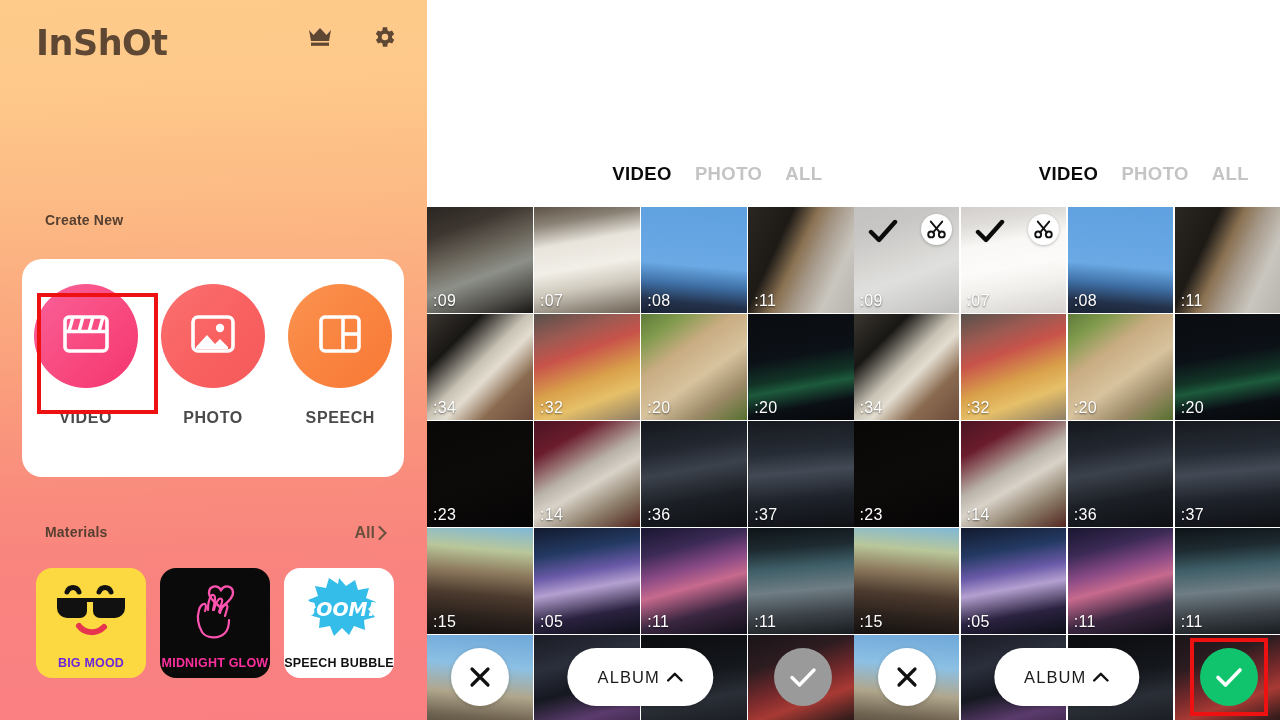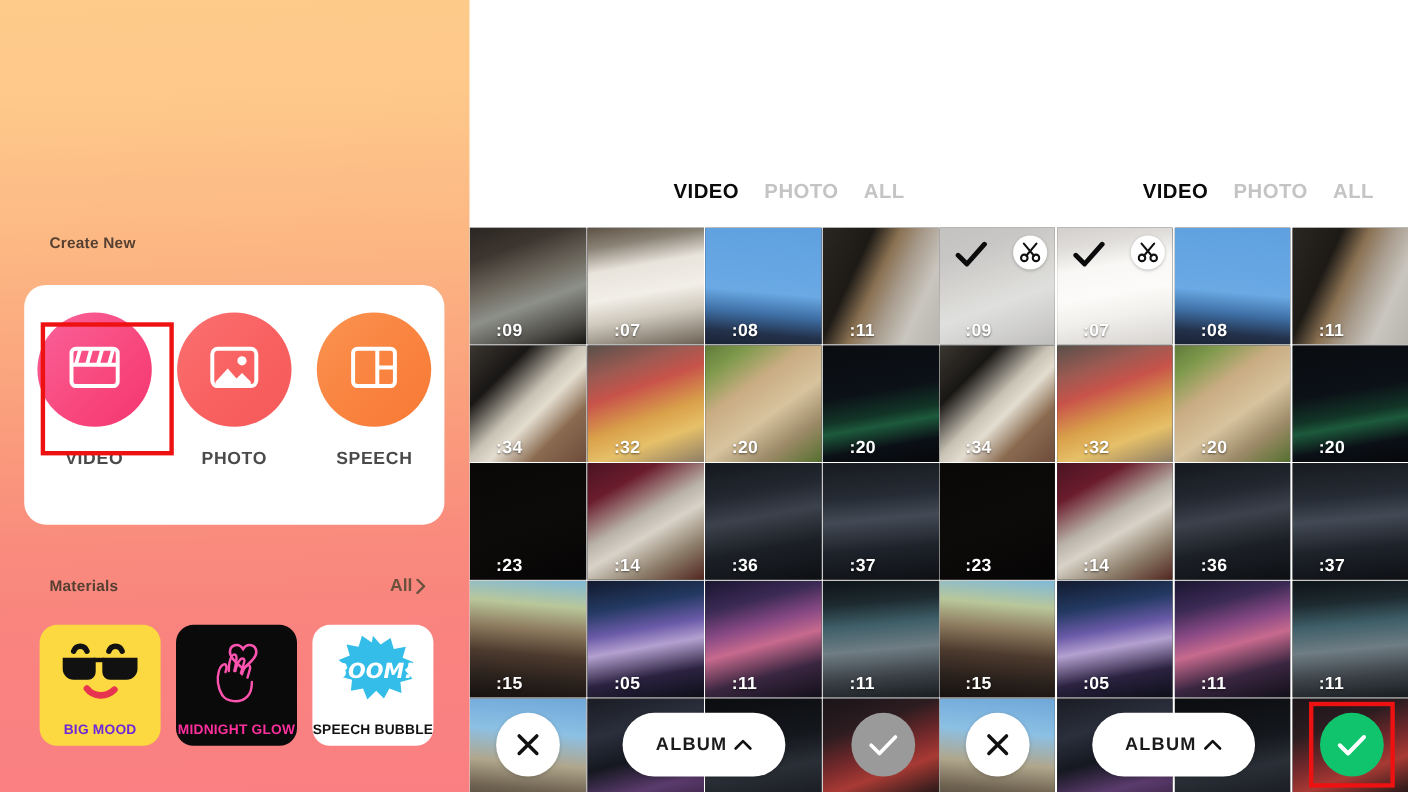--- a/index.html
+++ b/index.html
@@ -179,6 +179,22 @@
 
   <div class="sidebar">
 
+    <div class="sb-header">
+      <div class="brand">InShOt</div>
+      <div class="sb-header-icons">
+        <span class="ic">
+          <svg width="26" height="22" viewBox="0 0 26 22">
+              <path fill="currentColor" d="M2 4l4.5 5L13 2l6.5 7L24 4l-2 11H4L2 4z"></path>
+              <rect x="4" y="16.6" width="18" height="3.2" fill="currentColor"></rect>
+            </svg>
+        </span>
+        <span class="ic">
+          <svg width="26" height="26" viewBox="0 0 24 24">
+              <path fill="currentColor" d="M19.4 13a7.6 7.6 0 000-2l2-1.6-2-3.4-2.4 1a7.5 7.5 0 00-1.7-1L14.9 3h-4l-.4 2.9c-.6.3-1.2.6-1.7 1l-2.4-1-2 3.4L6.5 11a7.6 7.6 0 000 2l-2 1.6 2 3.4 2.4-1c.5.4 1.1.8 1.7 1l.4 2.9h4l.4-2.9c.6-.2 1.2-.6 1.7-1l2.4 1 2-3.4-2.1-1.6zM12.9 15a3 3 0 110-6 3 3 0 010 6z"></path>
+            </svg>
+        </span>
+      </div>
+    </div>
 
     <div class="section-title create">Create New</div>
 

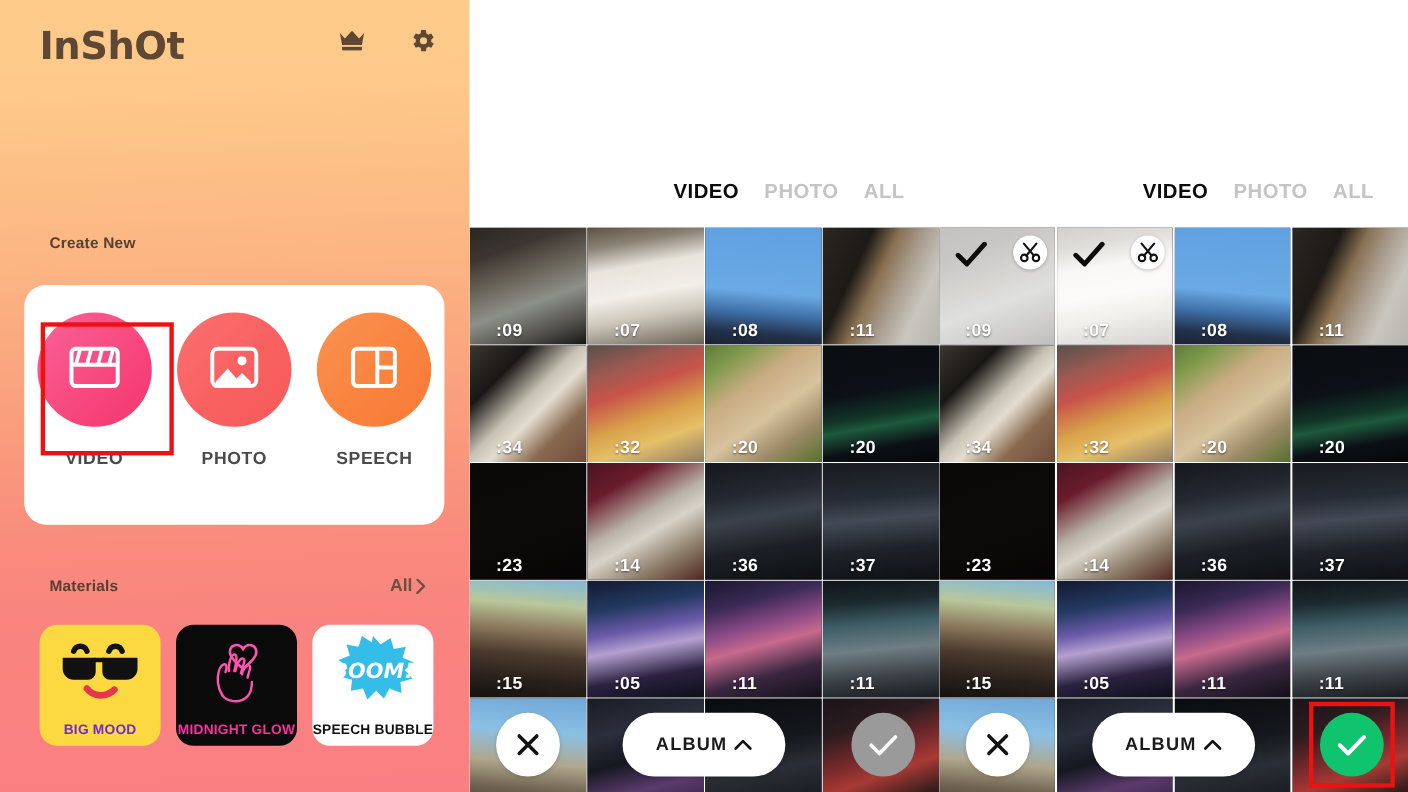--- a/index.html
+++ b/index.html
@@ -123,8 +123,8 @@
   .cell { position: relative; overflow: hidden; background: #222; }
   .cell .thumbart { position: absolute; inset: 0; }
   .dur {
-    position: absolute; left: 24px; bottom: 3px;
-    color: #fff; font-size: 16px; font-weight: 700;
+    position: absolute; left: 6px; bottom: 3px;
+    color: #fff; font-size: 16px; font-weight: 400;
     text-shadow: 0 1px 2px rgba(0,0,0,.55);
     letter-spacing: 0.3px; z-index: 4;
   }

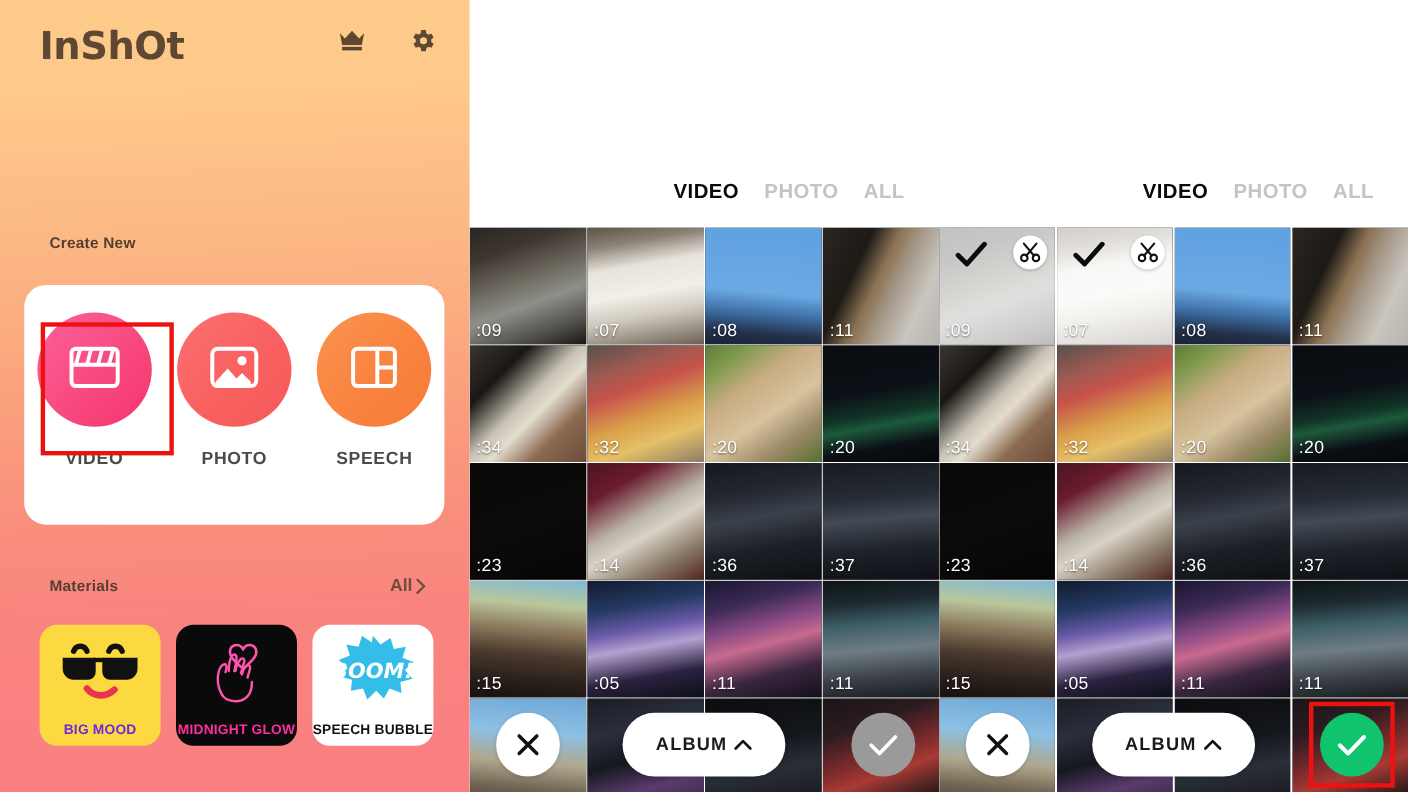--- a/index.html
+++ b/index.html
@@ -161,7 +161,7 @@
     box-shadow: 0 1px 4px rgba(0,0,0,.18);
   }
   .btn-album span.lbl {
-    font-size: 16.5px; font-weight: 700; color: #1b1b1b; letter-spacing: 1.1px;
+    font-size: 16.5px; font-weight: 400; color: #1b1b1b; letter-spacing: 1.1px;
   }
   .btn-confirm {
     position: absolute; right: 22px; bottom: 14px;

